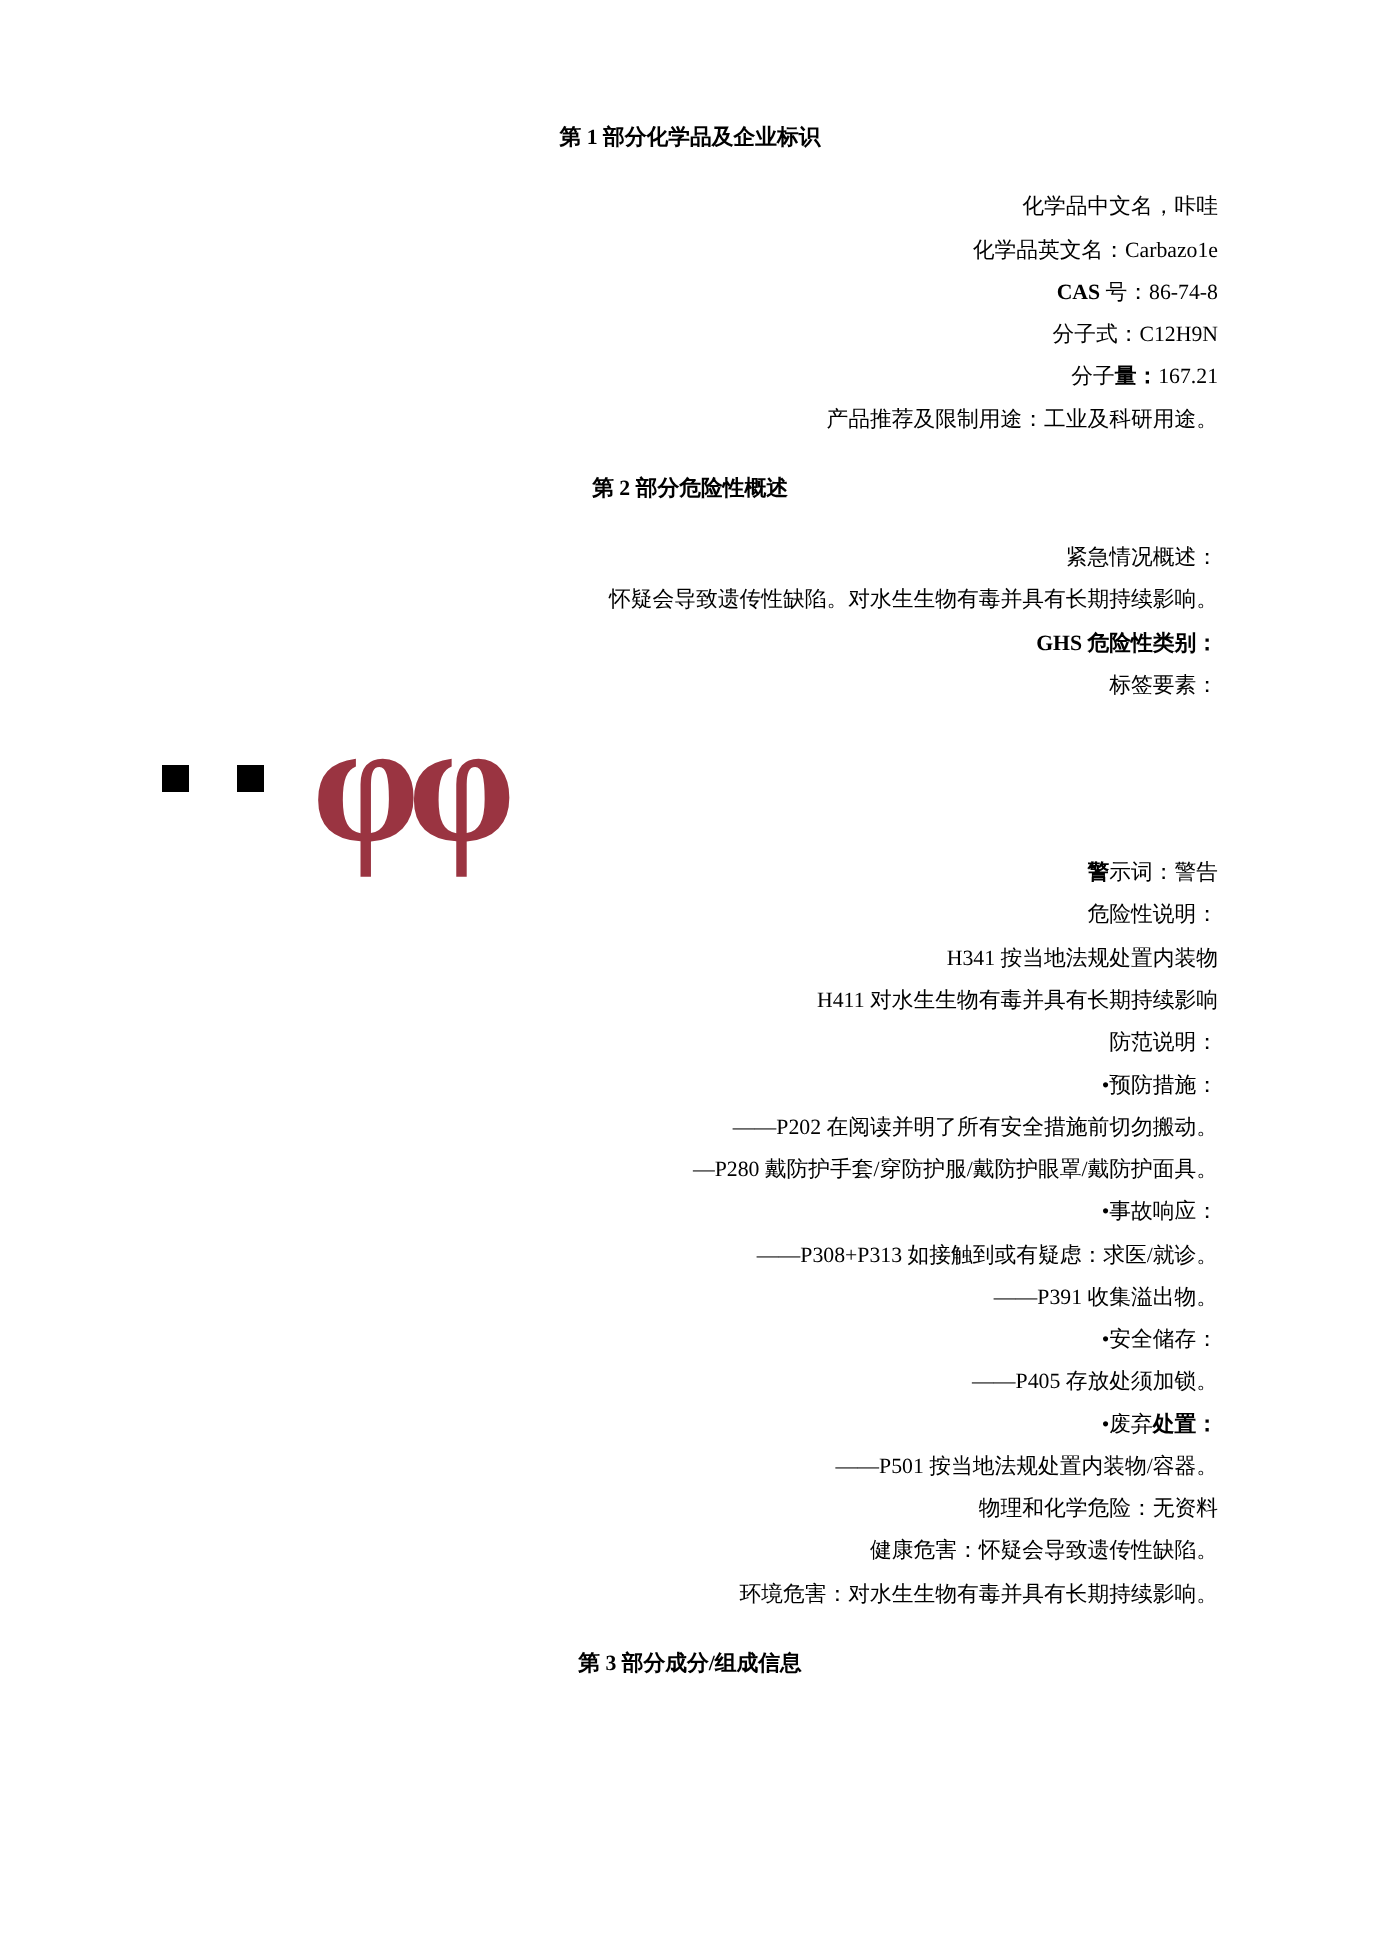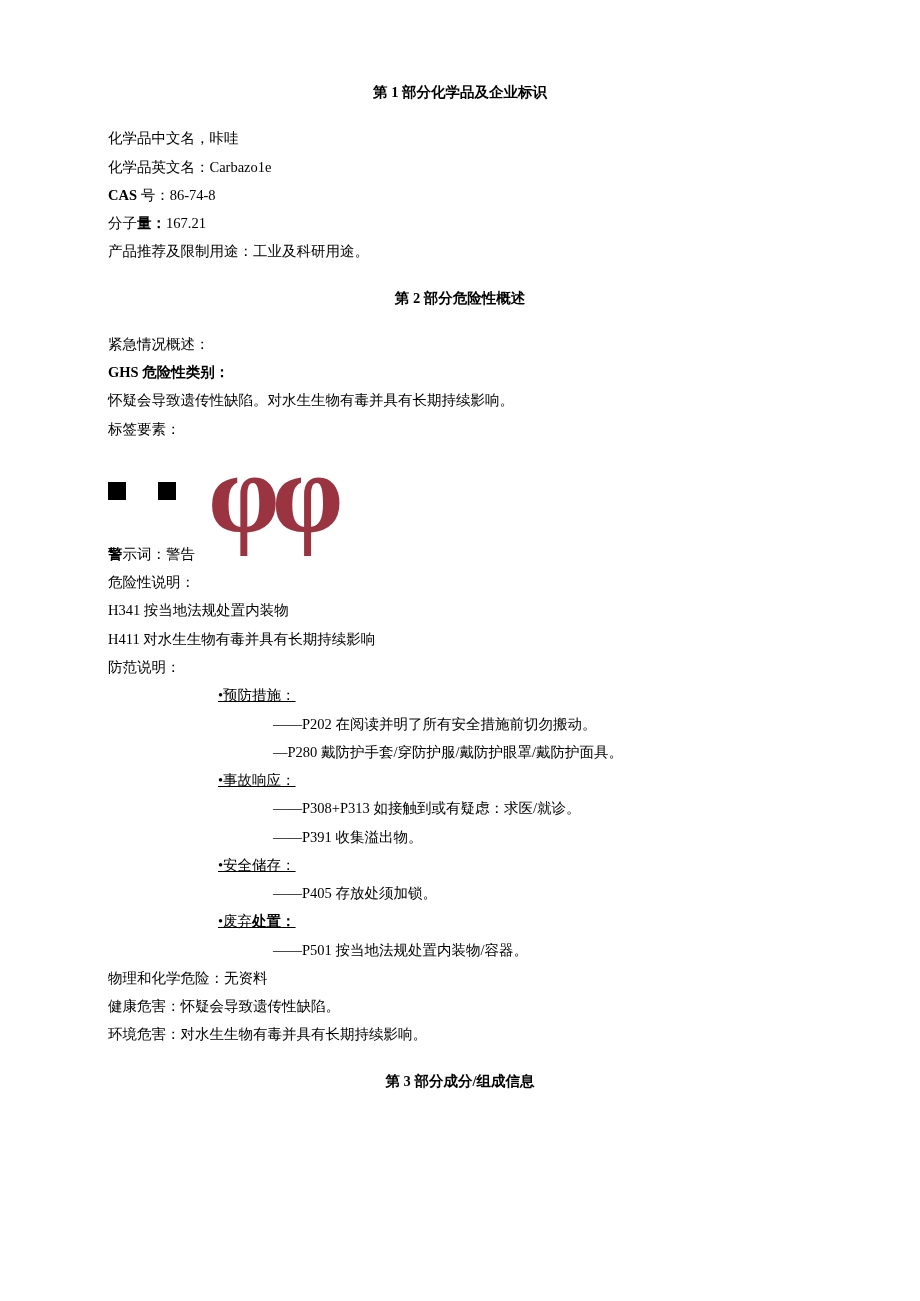--- a/index.html
+++ b/index.html
@@ -19,7 +19,7 @@
       margin-bottom: 18px;
     }
     .section-title .num, .bold { font-weight: bold; }
-    .block { margin-bottom: 18px; }
+    .block { margin-bottom: 18px; text-align: right; }
     .line { display: block; }
     .indent1 { padding-left: 110px; text-decoration: underline; }
     .indent2 { padding-left: 165px; }

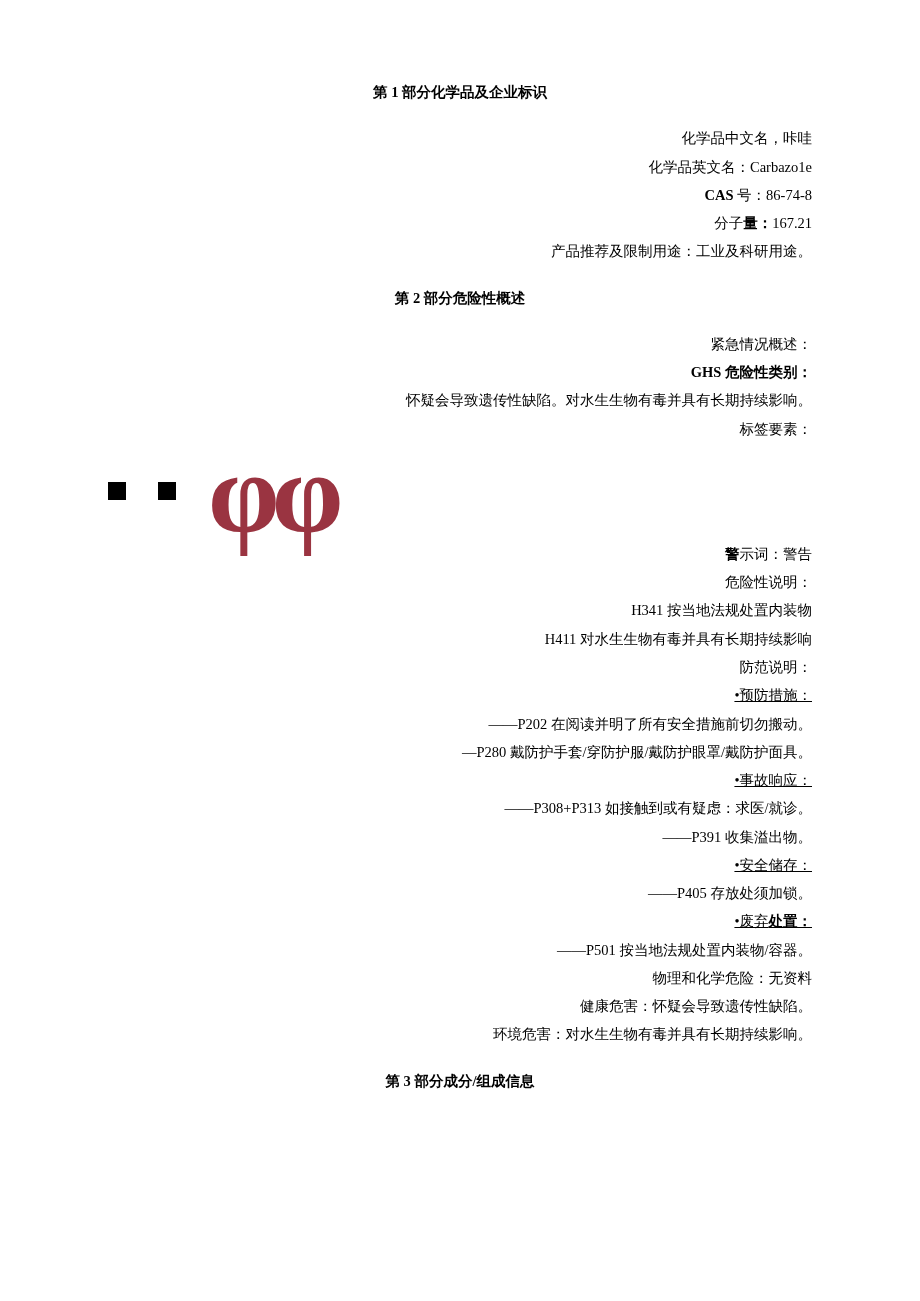--- a/index.html
+++ b/index.html
@@ -66,6 +66,9 @@
     <span>号：</span><span>86-74-8</span>
   </span>
   <span class="line">
+    <span>分子式：</span><span>C12H9N</span>
+  </span>
+  <span class="line">
     <span>分子</span><span class="bold">量：</span><span>167.21</span>
   </span>
   <span class="line">产品推荐及限制用途：工业及科研用途。</span>

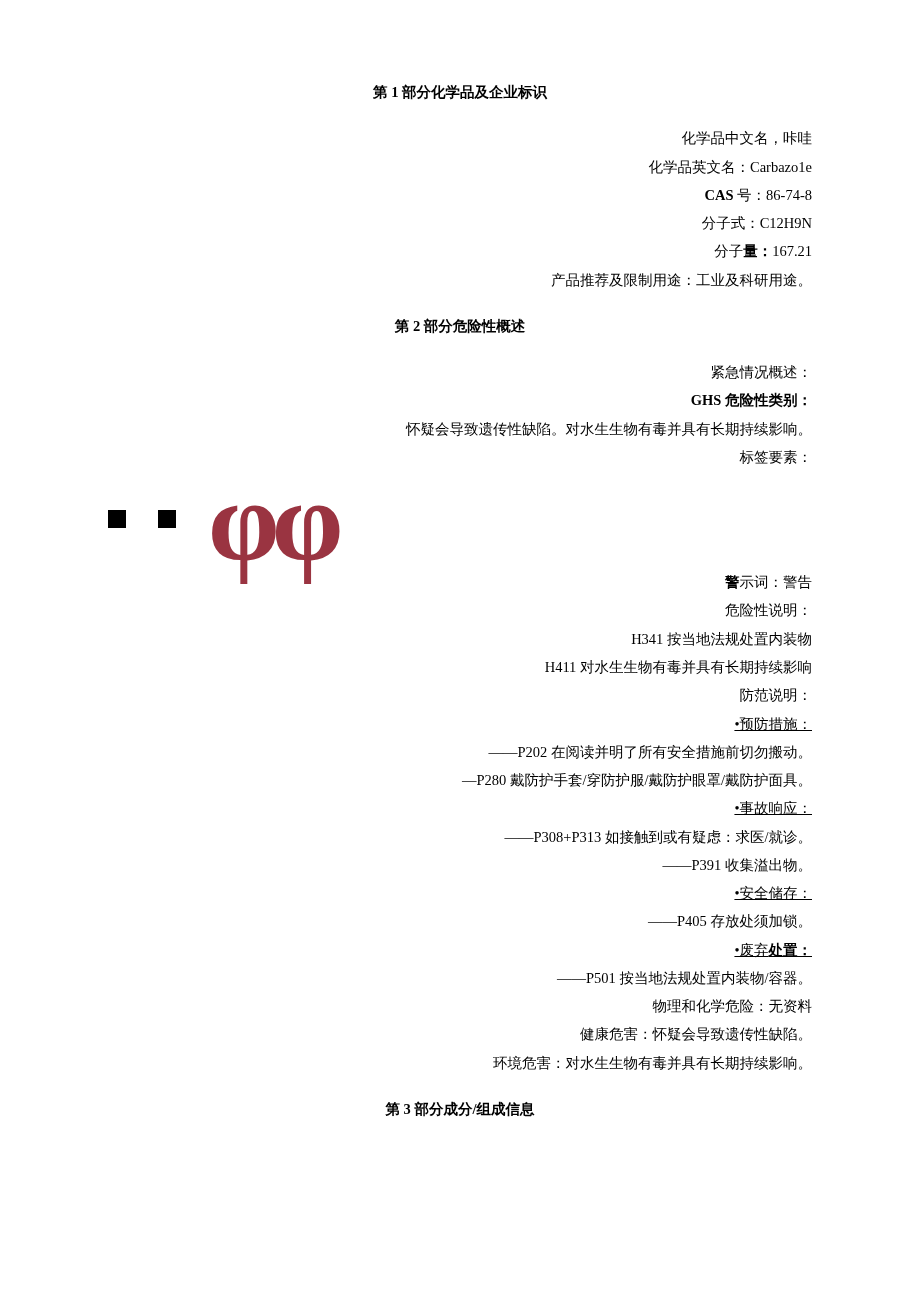--- a/index.html
+++ b/index.html
@@ -82,11 +82,11 @@
 
 <div class="block">
   <span class="line">紧急情况概述：</span>
+  <span class="line">怀疑会导致遗传性缺陷。对水生生物有毒并具有长期持续影响。</span>
   <span class="line">
     <span class="bold">GHS</span>
     <span class="bold">危险性类别：</span>
   </span>
-  <span class="line">怀疑会导致遗传性缺陷。对水生生物有毒并具有长期持续影响。</span>
   <span class="line">标签要素：</span>
 
   <div class="pictogram-row">

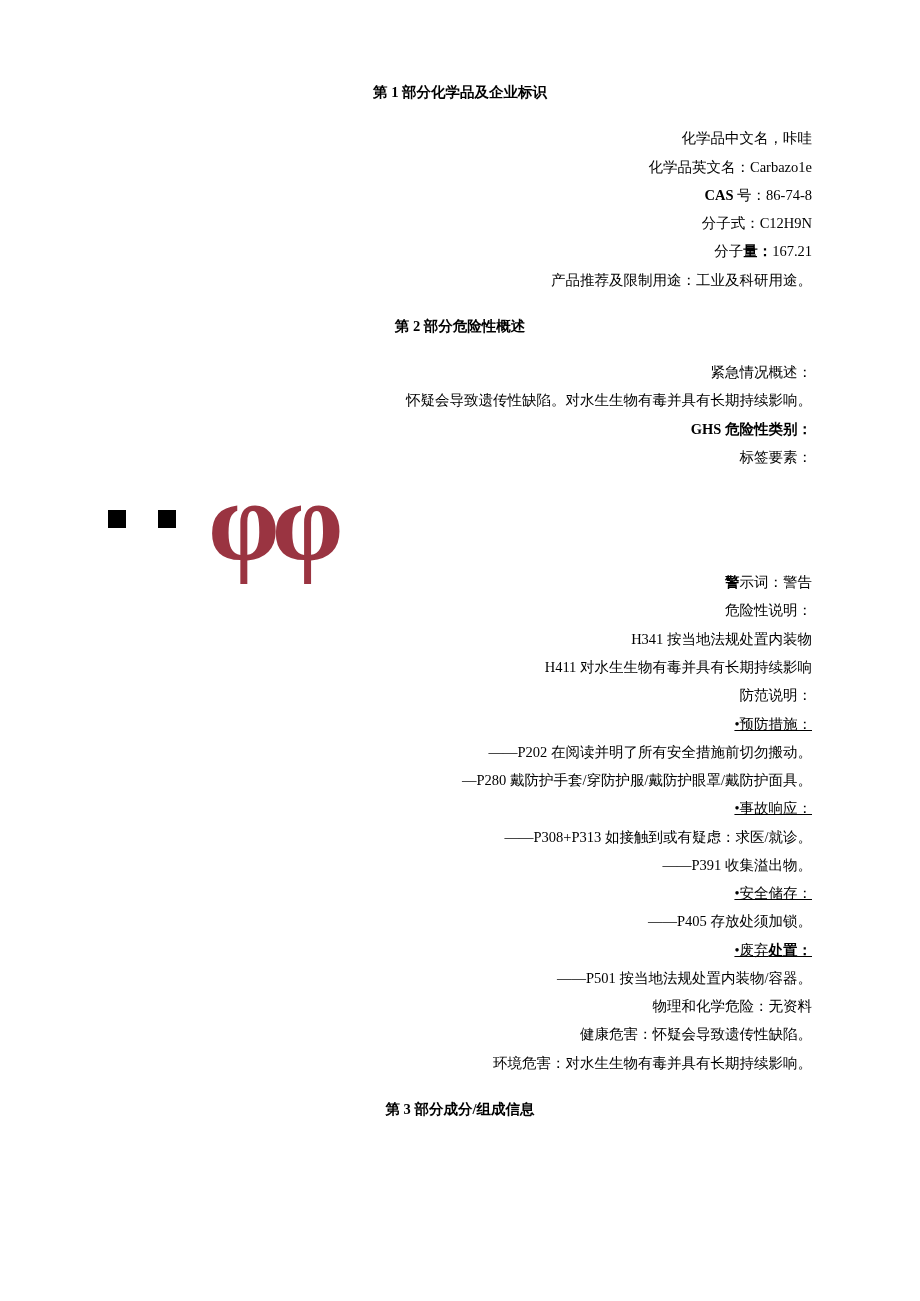--- a/index.html
+++ b/index.html
@@ -21,7 +21,7 @@
     .section-title .num, .bold { font-weight: bold; }
     .block { margin-bottom: 18px; text-align: right; }
     .line { display: block; }
-    .indent1 { padding-left: 110px; text-decoration: underline; }
+    .indent1 { padding-left: 110px; }
     .indent2 { padding-left: 165px; }
     .pictogram-row {
       display: flex;

